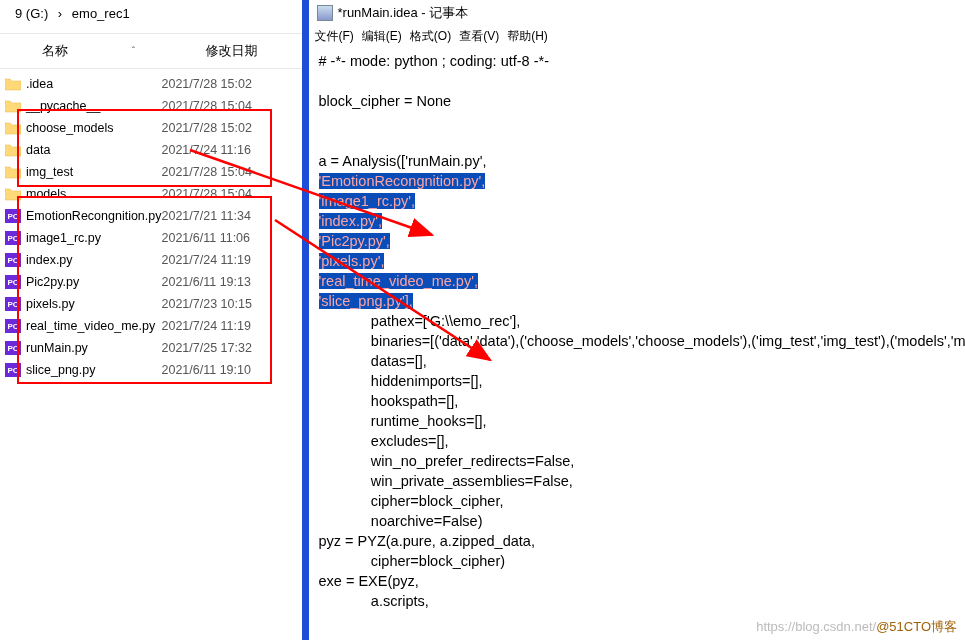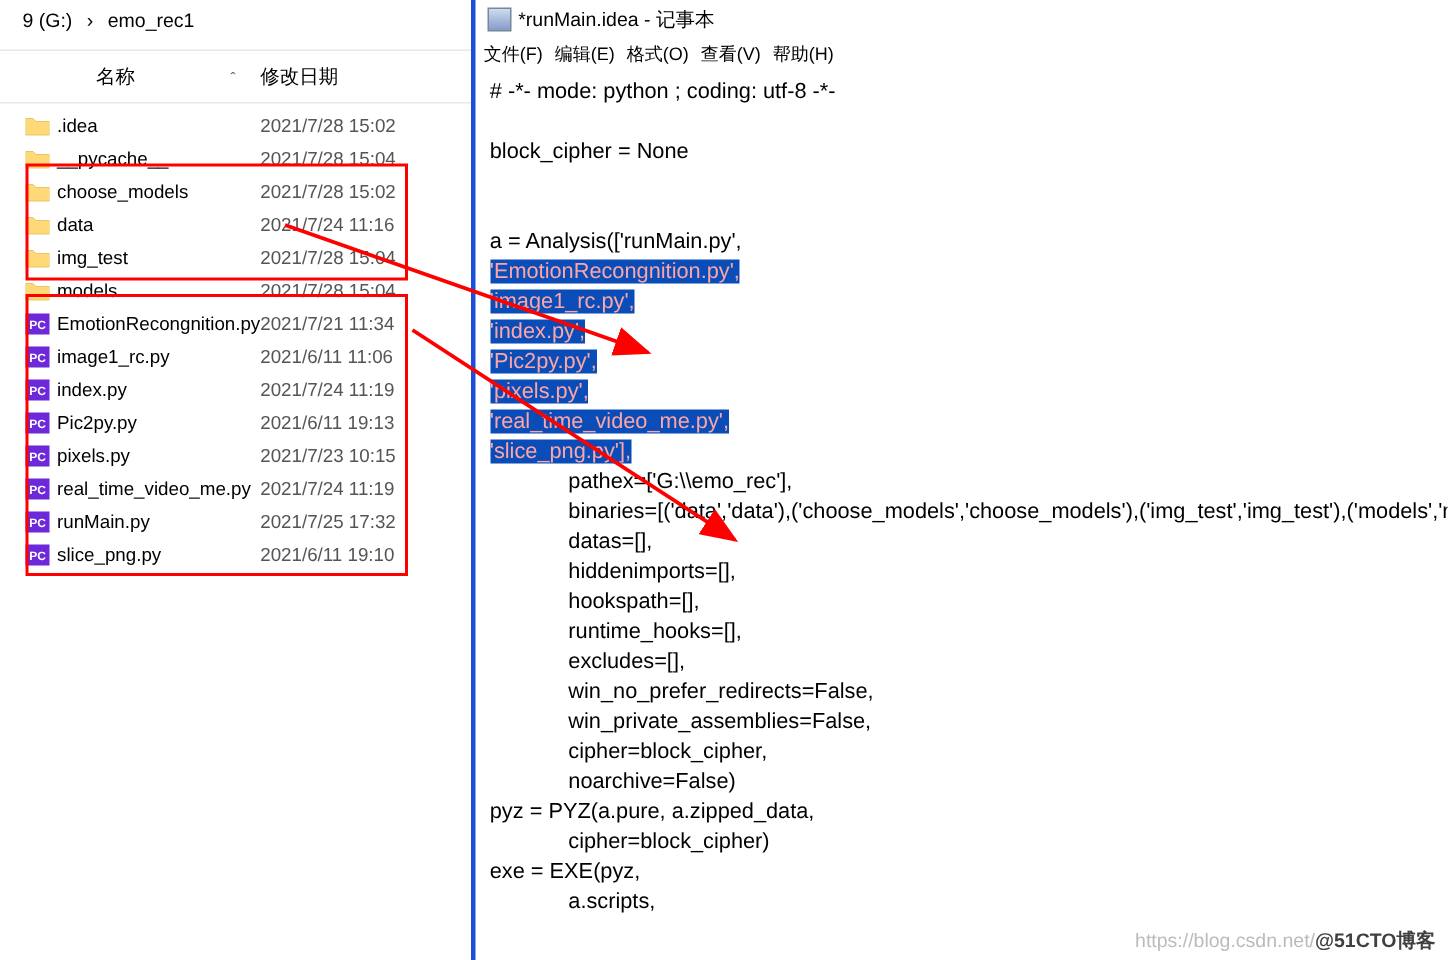--- a/index.html
+++ b/index.html
@@ -5,7 +5,7 @@
 * { box-sizing: border-box; margin: 0; padding: 0; }
 body { font-family: "Microsoft YaHei", "Segoe UI", sans-serif; font-size: 13px; background: #fff; color: #000; width: 965px; height: 640px; overflow: hidden; position: relative; }
 .container { display: flex; height: 100%; }
-.left-pane { width: 430px; border-right: 3px solid #1d4ed8; position: relative; }
+.left-pane { width: 430px; border-right: 7px solid #1d4ed8; position: relative; }
 .right-pane { flex: 1; display: flex; flex-direction: column; }
 .breadcrumb { padding: 6px 12px; font-size: 13px; color: #000; }
 .breadcrumb span { margin: 0 3px; }

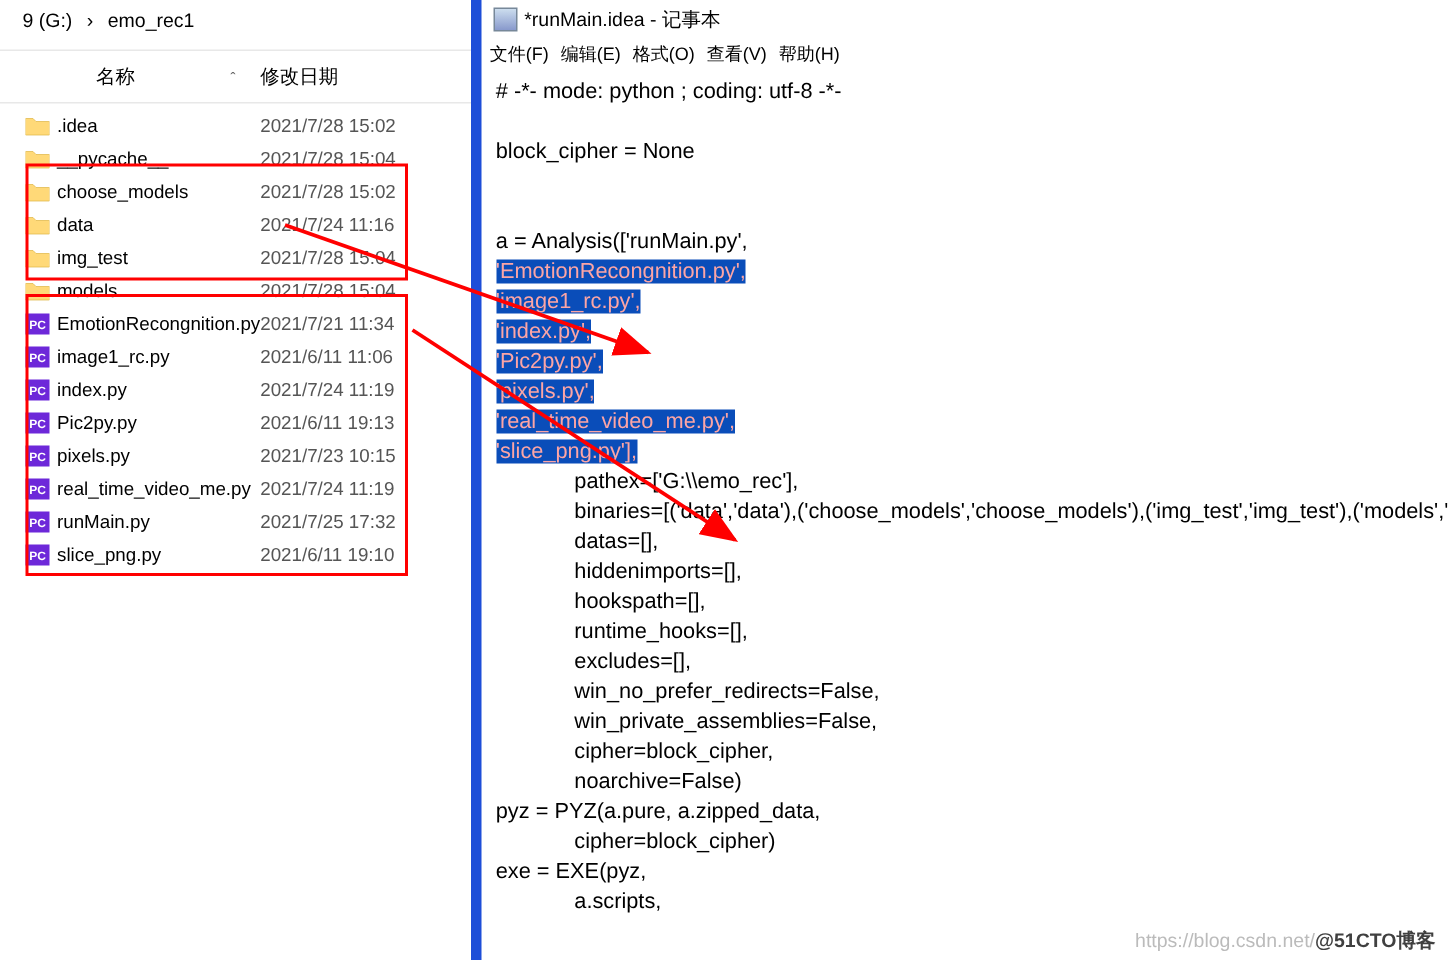--- a/index.html
+++ b/index.html
@@ -10,7 +10,7 @@
 .breadcrumb { padding: 6px 12px; font-size: 13px; color: #000; }
 .breadcrumb span { margin: 0 3px; }
 .file-header { display: flex; padding: 8px 0; border-top: 1px solid #e8e8e8; border-bottom: 1px solid #e8e8e8; margin-top: 6px; }
-.col-name { padding-left: 64px; flex: 1; }
+.col-name { padding-left: 42px; flex: 1; }
 .col-date { width: 140px; }
 .sort-caret { font-size: 10px; color: #666; margin-left: 60px; }
 .file-list { padding-top: 4px; }

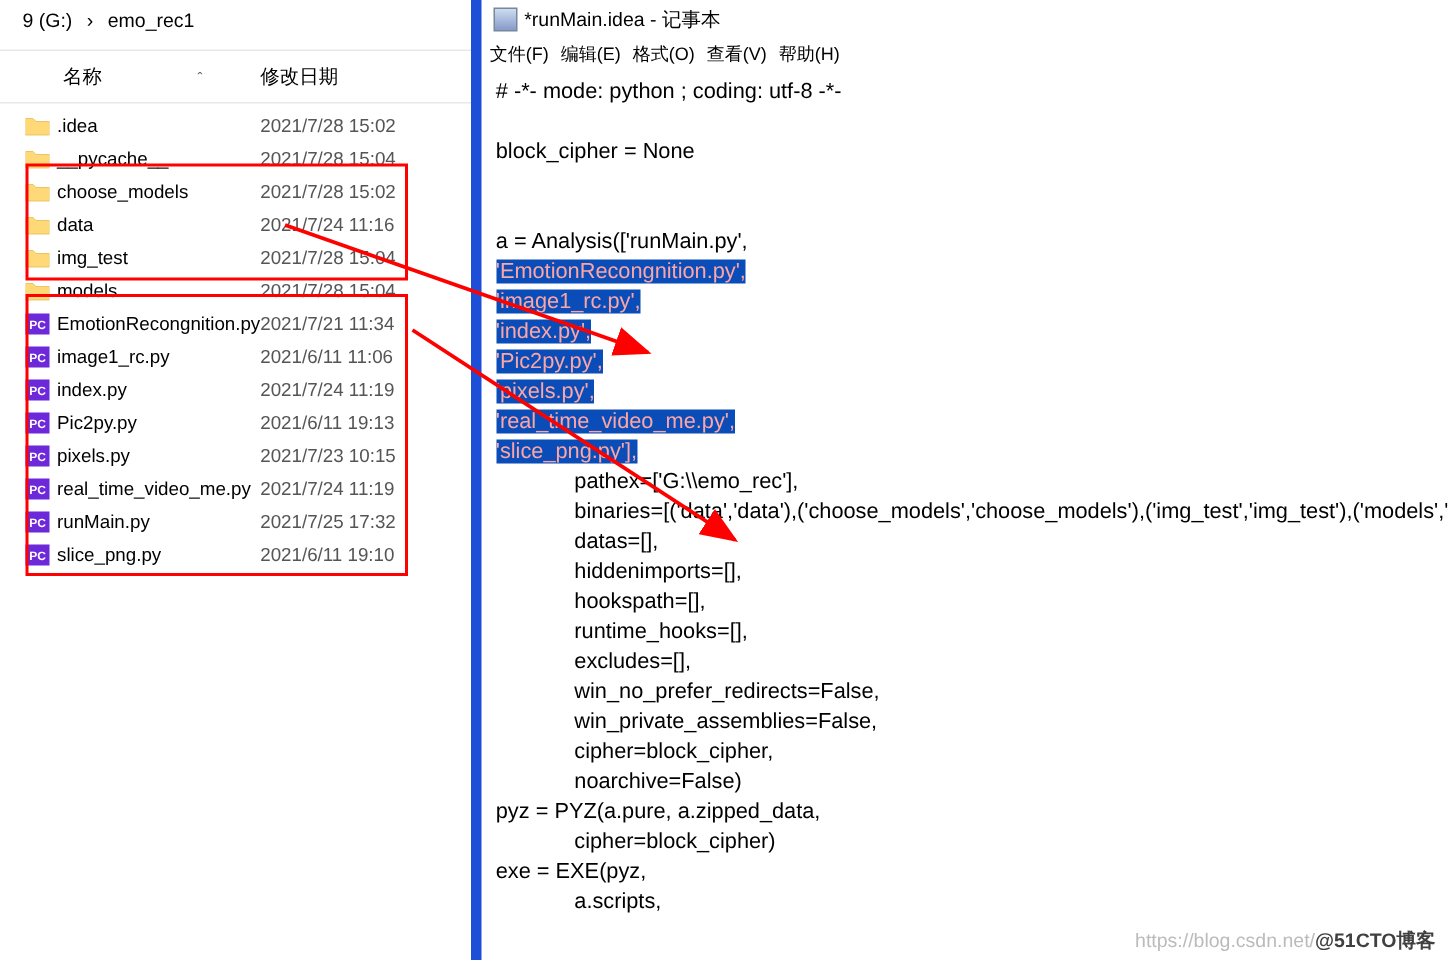--- a/index.html
+++ b/index.html
@@ -11,7 +11,7 @@
 .breadcrumb span { margin: 0 3px; }
 .file-header { display: flex; padding: 8px 0; border-top: 1px solid #e8e8e8; border-bottom: 1px solid #e8e8e8; margin-top: 6px; }
 .col-name { padding-left: 42px; flex: 1; }
-.col-date { width: 140px; }
+.col-date { width: 140px; text-align: center; }
 .sort-caret { font-size: 10px; color: #666; margin-left: 60px; }
 .file-list { padding-top: 4px; }
 .file-row { display: flex; align-items: center; padding: 2px 0 2px 4px; height: 22px; margin-left: 12px; }

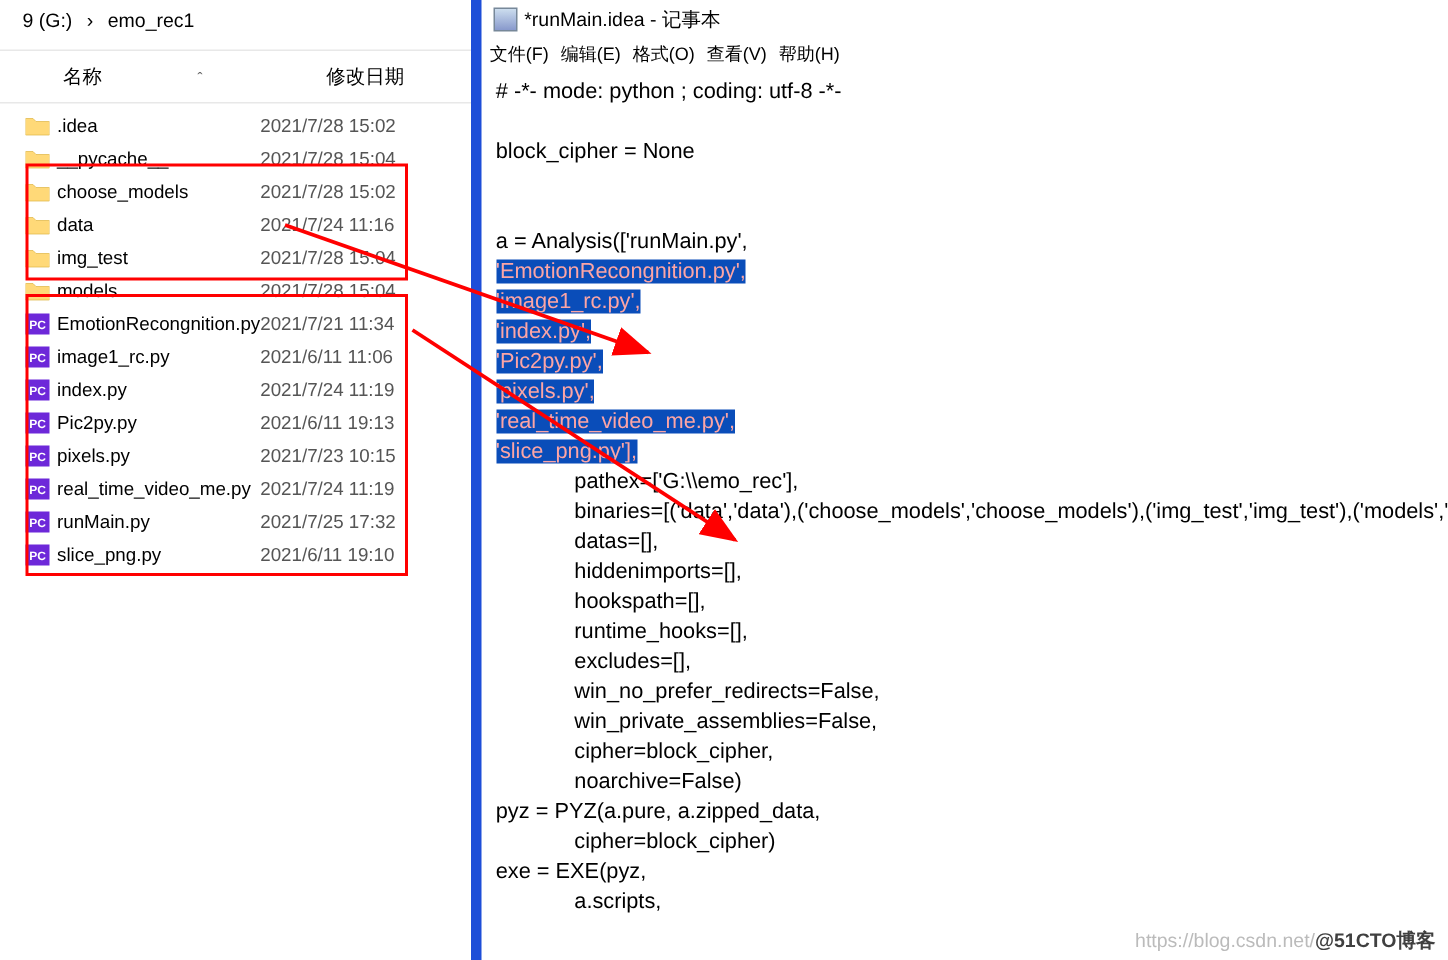--- a/index.html
+++ b/index.html
@@ -14,7 +14,7 @@
 .col-date { width: 140px; text-align: center; }
 .sort-caret { font-size: 10px; color: #666; margin-left: 60px; }
 .file-list { padding-top: 4px; }
-.file-row { display: flex; align-items: center; padding: 2px 0 2px 4px; height: 22px; margin-left: 12px; }
+.file-row { display: flex; align-items: center; padding: 2px 0 2px 4px; height: 22px; }
 .file-row .icon { width: 18px; height: 18px; margin-right: 4px; display: inline-flex; align-items: center; justify-content: center; }
 .file-name { flex: 1; font-size: 12.5px; }
 .file-date { width: 140px; font-size: 12.5px; color: #555; }

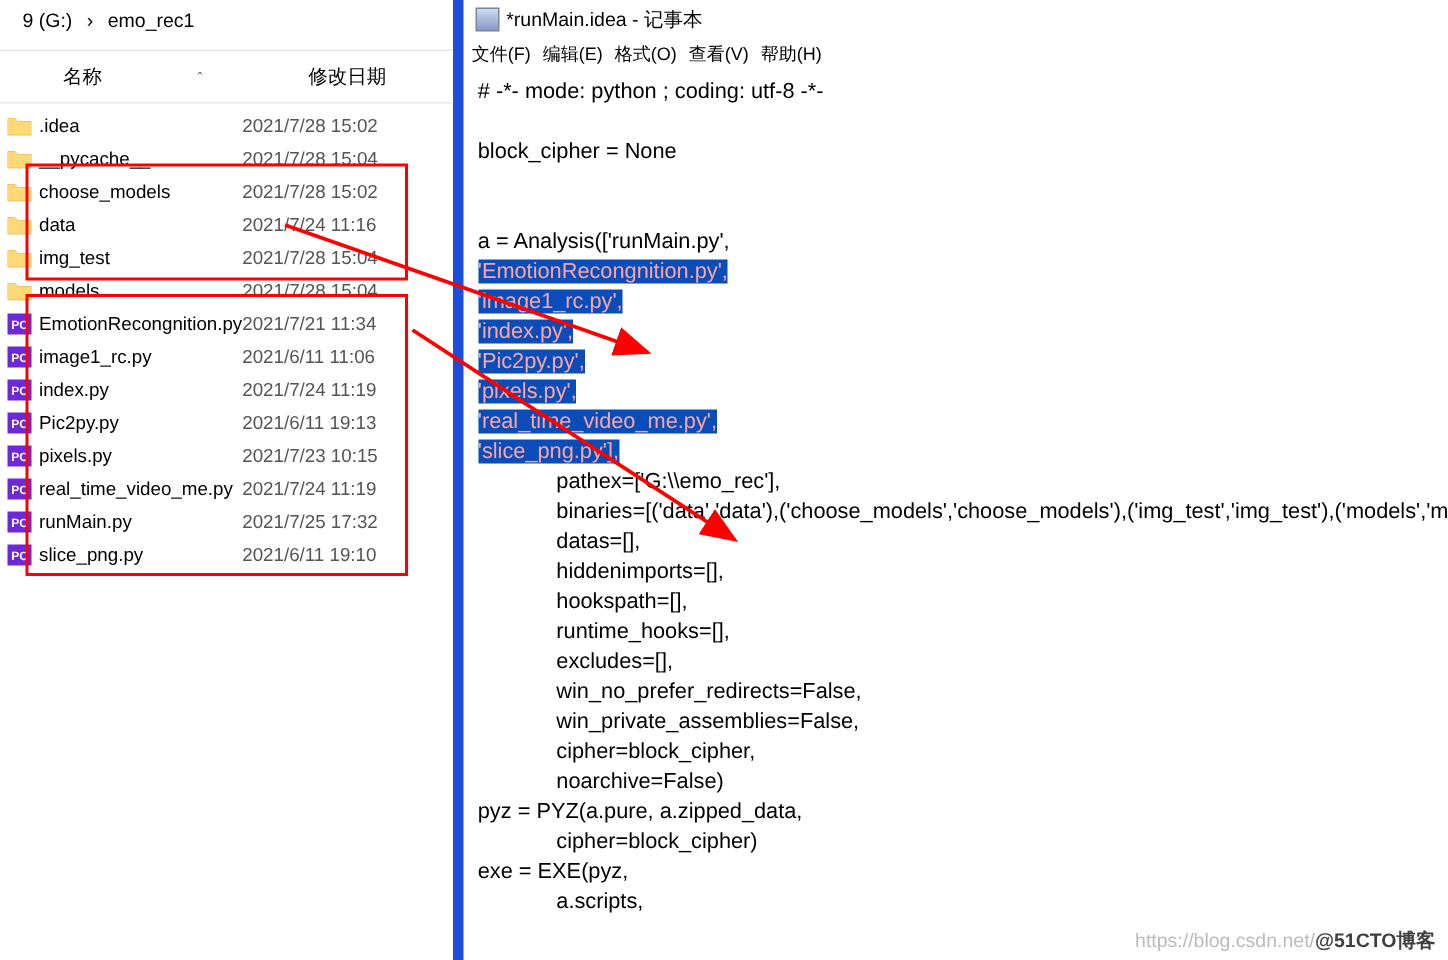--- a/index.html
+++ b/index.html
@@ -34,7 +34,7 @@
 .editor { padding: 4px 10px; font-size: 14.5px; line-height: 1.38; font-family: "Microsoft YaHei", sans-serif; white-space: pre; overflow: hidden; }
 .hl { background: #0a4db9; color: #fca5a5; }
 .watermark { position: absolute; right: 8px; bottom: 4px; font-size: 13px; color: #bbb; }
-.watermark b { color: #404040; font-weight: bold; }
+.watermark b { color: #a16207; font-weight: normal; }
 </style>
 </head>
 <body>

